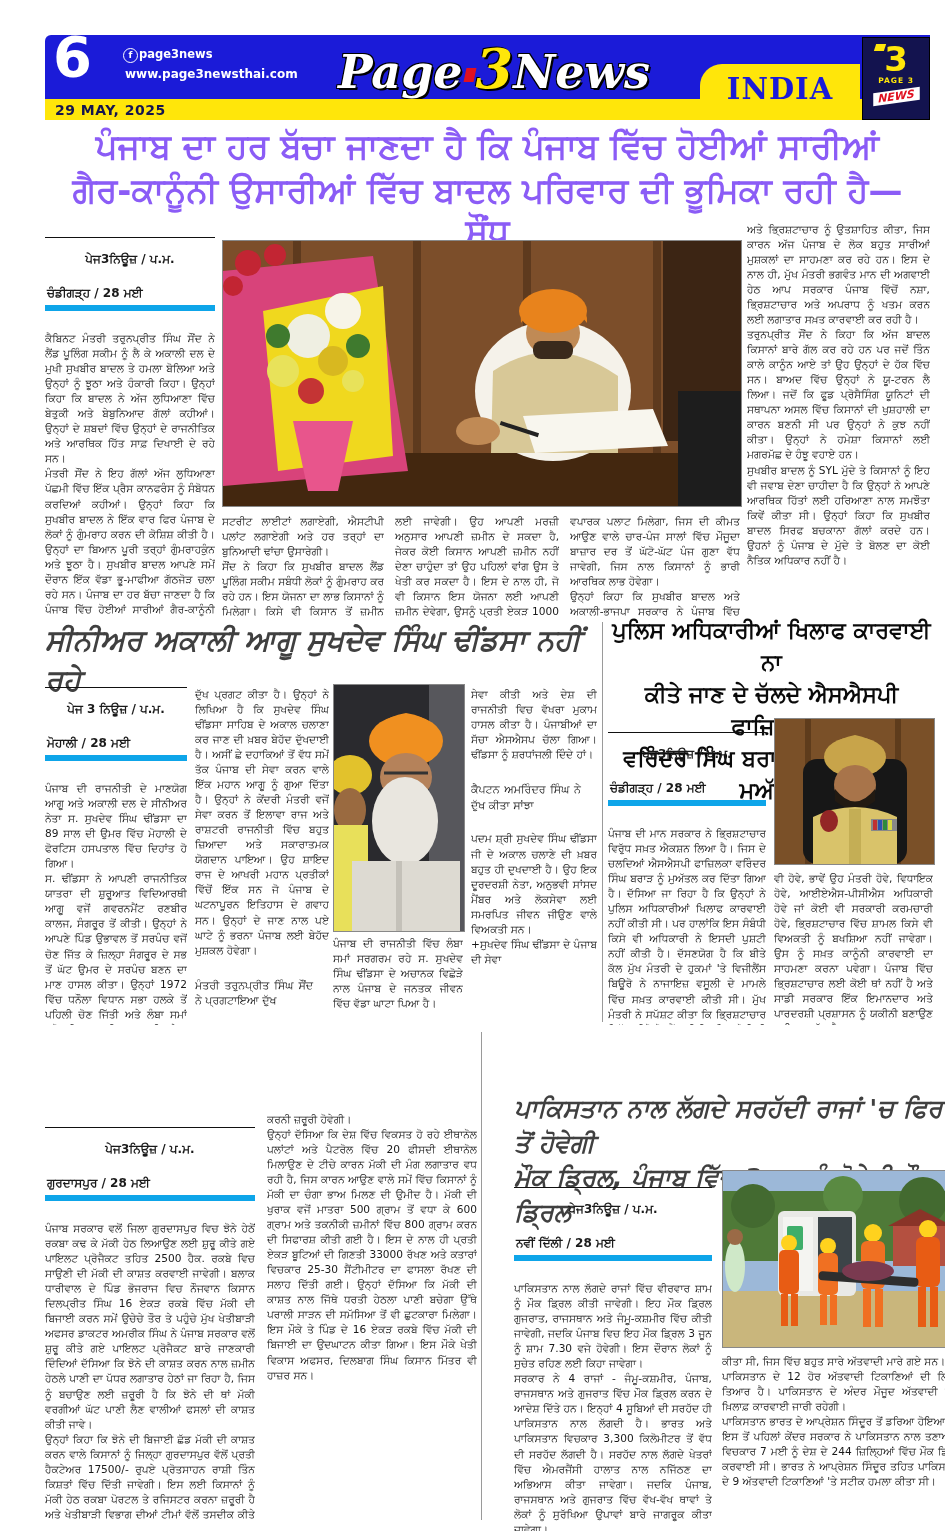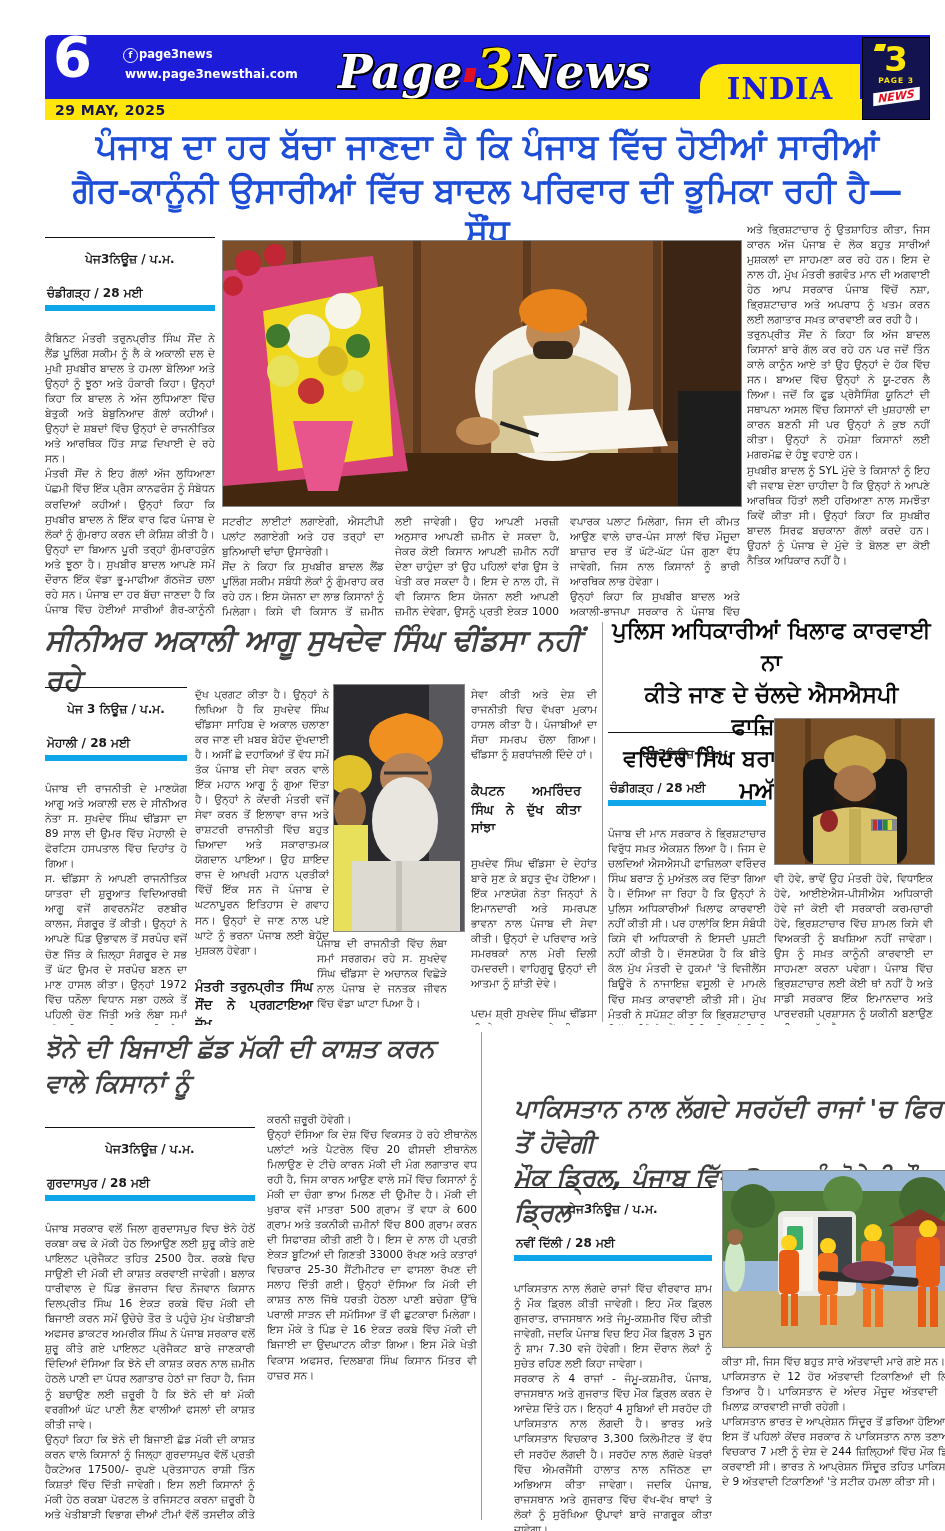--- a/index.html
+++ b/index.html
@@ -26,7 +26,7 @@
   #p3logo .pg{color:#ffe60a;font-size:7.5px;font-weight:bold;display:block;letter-spacing:1px;}
   #p3logo .nw{display:inline-block;margin-top:3px;background:#fff;color:#e01020;font-style:italic;font-weight:bold;font-size:11px;padding:0 5px;transform:rotate(-8deg) skewX(-8deg);}
   
-  .mainhl{left:45px;width:885px;text-align:center;font-weight:bold;color:#1d4ed8;}
+  .mainhl{left:45px;width:885px;text-align:center;font-weight:bold;color:#8b5cf6;}
   #hl1{top:126px;font-size:34px;}
   #hl2{top:170px;font-size:34px;}
   .hl2line{text-align:left;font-weight:bold;color:#404040;font-size:24.5px;line-height:1.38;font-style:italic;}

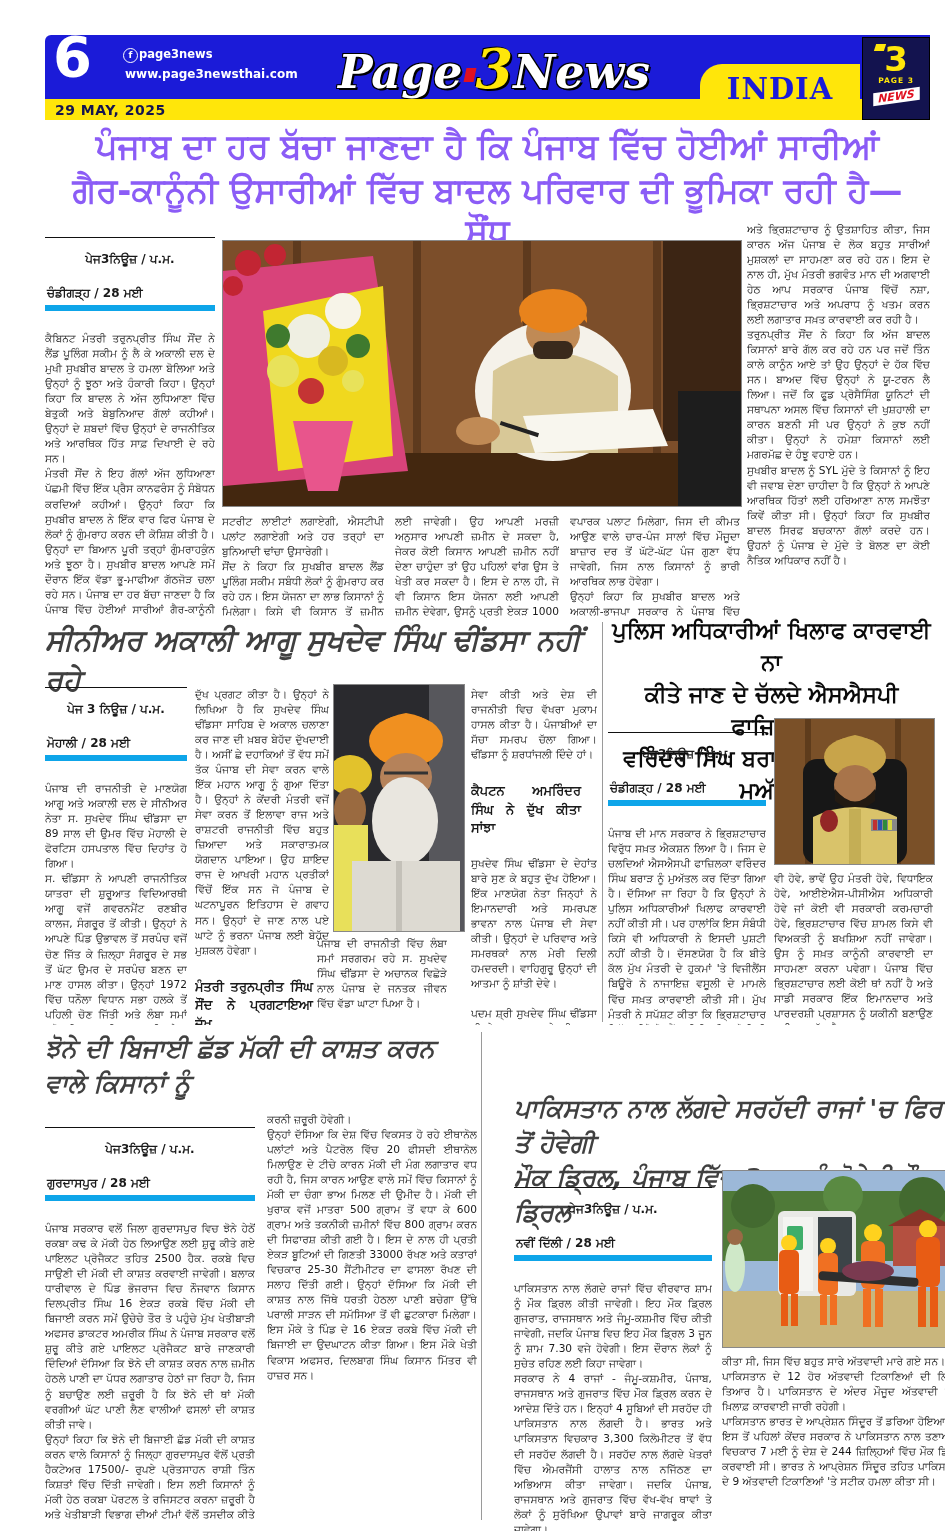--- a/index.html
+++ b/index.html
@@ -160,7 +160,7 @@
   <div class="col" style="left:272px;top:316px;width:130px;height:89px;">ਪੰਜਾਬ ਦੀ ਰਾਜਨੀਤੀ ਵਿੱਚ ਲੰਬਾ ਸਮਾਂ ਸਰਗਰਮ ਰਹੇ ਸ. ਸੁਖਦੇਵ ਸਿੰਘ ਢੀਂਡਸਾ ਦੇ ਅਚਾਨਕ ਵਿਛੋੜੇ ਨਾਲ ਪੰਜਾਬ ਦੇ ਜਨਤਕ ਜੀਵਨ ਵਿੱਚ ਵੱਡਾ ਘਾਟਾ ਪਿਆ ਹੈ।</div>
 
   <div class="col" style="left:426px;top:52px;width:126px;height:353px;">
-    <div>ਸੇਵਾ ਕੀਤੀ ਅਤੇ ਦੇਸ਼ ਦੀ ਰਾਜਨੀਤੀ ਵਿਚ ਵੱਖਰਾ ਮੁਕਾਮ ਹਾਸਲ ਕੀਤਾ ਹੈ। ਪੰਜਾਬੀਆਂ ਦਾ ਸੱਚਾ ਸਮਰਪ ਚੱਲਾ ਗਿਆ। ਢੀਂਡਸਾ ਨੂੰ ਸ਼ਰਧਾਂਜਲੀ ਦਿੰਦੇ ਹਾਂ।</div>
+    <div>ਸੇਵਾ ਕੀਤੀ ਅਤੇ ਦੇਸ਼ ਦੀ ਰਾਜਨੀਤੀ ਵਿਚ ਵੱਖਰਾ ਮੁਕਾਮ ਹਾਸਲ ਕੀਤਾ ਹੈ। ਪੰਜਾਬੀਆਂ ਦਾ ਸੱਚਾ ਐਸਐਸਪ ਚੱਲਾ ਗਿਆ। ਢੀਂਡਸਾ ਨੂੰ ਸ਼ਰਧਾਂਜਲੀ ਦਿੰਦੇ ਹਾਂ।</div>
     <div class="sub">ਕੈਪਟਨ ਅਮਰਿੰਦਰ ਸਿੰਘ ਨੇ ਦੁੱਖ ਕੀਤਾ ਸਾਂਝਾ</div>
     <div>ਸੁਖਦੇਵ ਸਿੰਘ ਢੀਂਡਸਾ ਦੇ ਦੇਹਾਂਤ ਬਾਰੇ ਸੁਣ ਕੇ ਬਹੁਤ ਦੁੱਖ ਹੋਇਆ। ਇੱਕ ਮਾਣਯੋਗ ਨੇਤਾ ਜਿਨ੍ਹਾਂ ਨੇ ਇਮਾਨਦਾਰੀ ਅਤੇ ਸਮਰਪਣ ਭਾਵਨਾ ਨਾਲ ਪੰਜਾਬ ਦੀ ਸੇਵਾ ਕੀਤੀ। ਉਨ੍ਹਾਂ ਦੇ ਪਰਿਵਾਰ ਅਤੇ ਸਮਰਥਕਾਂ ਨਾਲ ਮੇਰੀ ਦਿਲੀ ਹਮਦਰਦੀ। ਵਾਹਿਗੁਰੂ ਉਨ੍ਹਾਂ ਦੀ ਆਤਮਾ ਨੂੰ ਸ਼ਾਂਤੀ ਦੇਵੇ।</div>
     <div>ਪਦਮ ਸ਼੍ਰੀ ਸੁਖਦੇਵ ਸਿੰਘ ਢੀਂਡਸਾ ਜੀ ਦੇ ਅਕਾਲ ਚਲਾਣੇ ਦੀ ਖ਼ਬਰ ਬਹੁਤ ਹੀ ਦੁਖਦਾਈ ਹੈ। ਉਹ ਇਕ ਦੂਰਦਰਸ਼ੀ ਨੇਤਾ, ਅਨੁਭਵੀ ਸਾਂਸਦ ਮੈਂਬਰ ਅਤੇ ਲੋਕਸੇਵਾ ਲਈ ਸਮਰਪਿਤ ਜੀਵਨ ਜੀਉਣ ਵਾਲੇ ਵਿਅਕਤੀ ਸਨ।

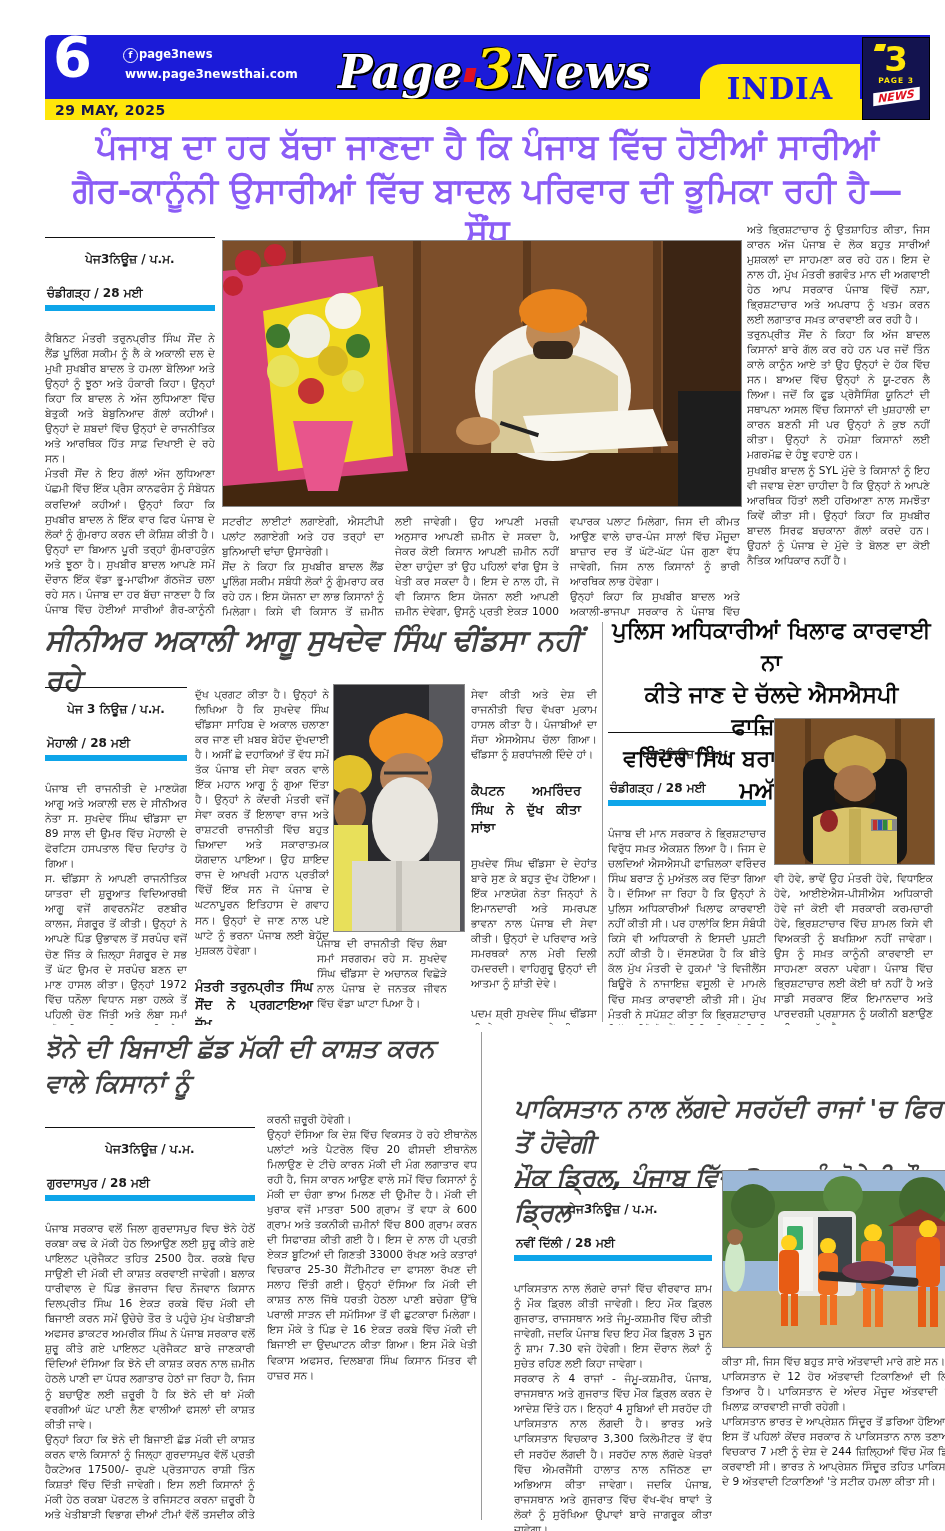--- a/index.html
+++ b/index.html
@@ -35,7 +35,7 @@
   .col{position:absolute;font-size:10.6px;line-height:1.42;text-align:justify;white-space:pre-line;overflow:hidden;color:#1a1a1a;}
   .byl{font-weight:bold;font-size:12px;text-align:center;border-top:1px solid #111;padding-top:13px;}
   .dtl{font-weight:bold;font-size:12px;text-align:left;padding:2px 0 3px 2px;border-bottom:6px solid #0ea5e9;margin-bottom:5px;}
-  .sub{font-weight:bold;font-size:13px;margin:5px 16px 3px 0;white-space:normal;}
+  .sub{font-weight:normal;font-size:11px;margin:5px 16px 3px 0;white-space:normal;}
   .photo{position:absolute;border:1px solid #888;background:#ccc;overflow:hidden;}
   .vrule{position:absolute;width:1px;background:#9a9a9a;}
 </style>

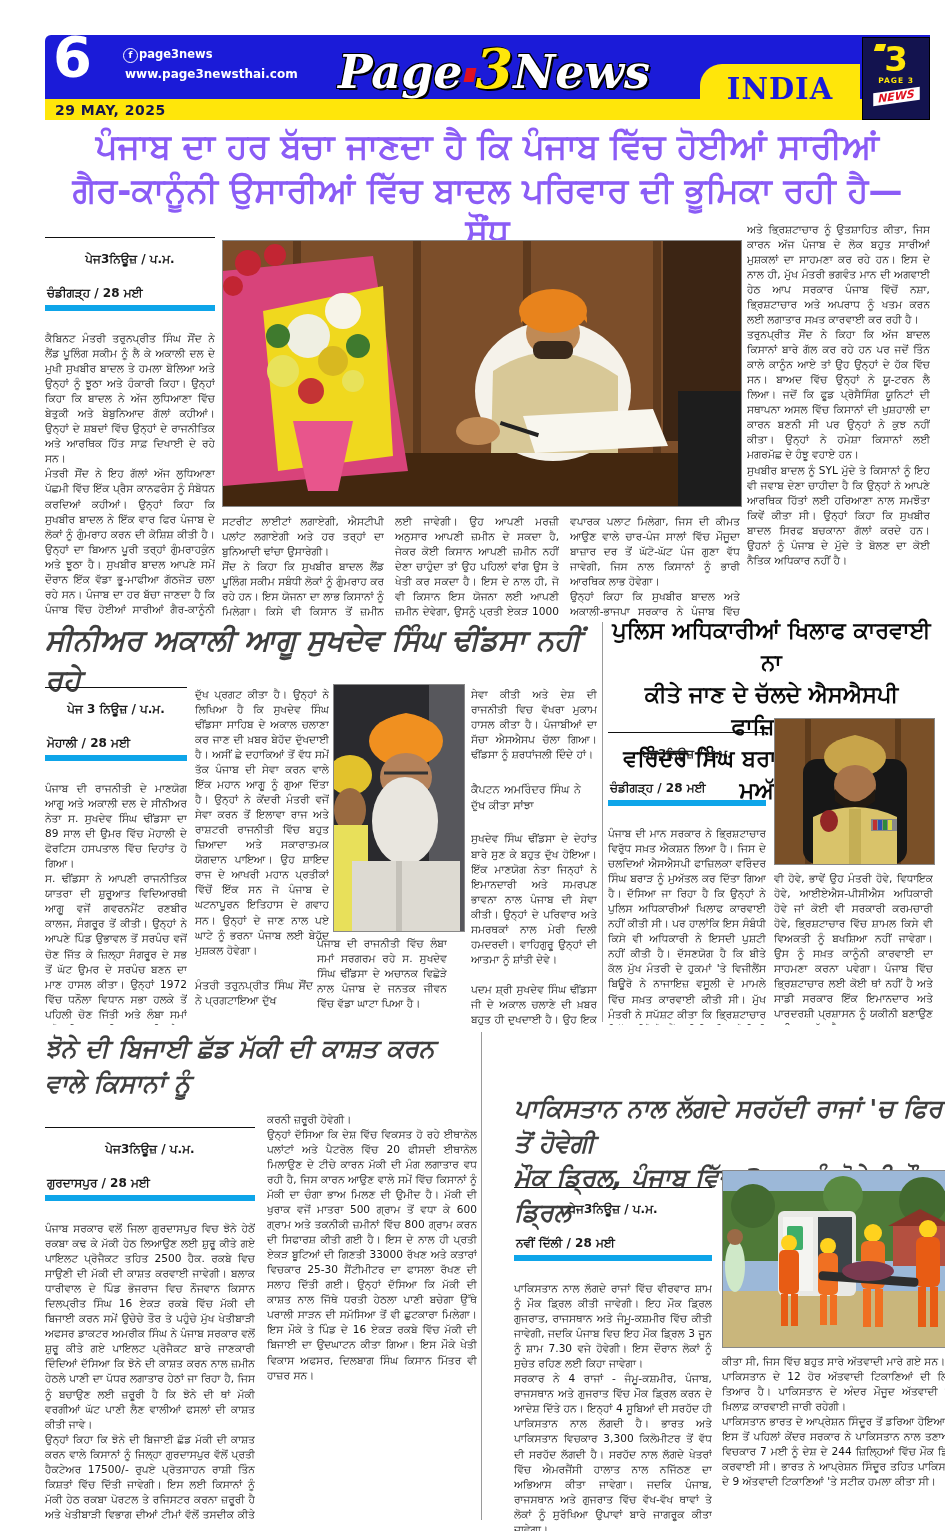--- a/index.html
+++ b/index.html
@@ -162,7 +162,6 @@
   <div class="col" style="left:426px;top:52px;width:126px;height:353px;">
     <div>ਸੇਵਾ ਕੀਤੀ ਅਤੇ ਦੇਸ਼ ਦੀ ਰਾਜਨੀਤੀ ਵਿਚ ਵੱਖਰਾ ਮੁਕਾਮ ਹਾਸਲ ਕੀਤਾ ਹੈ। ਪੰਜਾਬੀਆਂ ਦਾ ਸੱਚਾ ਐਸਐਸਪ ਚੱਲਾ ਗਿਆ। ਢੀਂਡਸਾ ਨੂੰ ਸ਼ਰਧਾਂਜਲੀ ਦਿੰਦੇ ਹਾਂ।</div>
     <div class="sub">ਕੈਪਟਨ ਅਮਰਿੰਦਰ ਸਿੰਘ ਨੇ ਦੁੱਖ ਕੀਤਾ ਸਾਂਝਾ</div>
-    <div>ਸੁਖਦੇਵ ਸਿੰਘ ਢੀਂਡਸਾ ਦੇ ਦੇਹਾਂਤ ਬਾਰੇ ਸੁਣ ਕੇ ਬਹੁਤ ਦੁੱਖ ਹੋਇਆ। ਇੱਕ ਮਾਣਯੋਗ ਨੇਤਾ ਜਿਨ੍ਹਾਂ ਨੇ ਇਮਾਨਦਾਰੀ ਅਤੇ ਸਮਰਪਣ ਭਾਵਨਾ ਨਾਲ ਪੰਜਾਬ ਦੀ ਸੇਵਾ ਕੀਤੀ। ਉਨ੍ਹਾਂ ਦੇ ਪਰਿਵਾਰ ਅਤੇ ਸਮਰਥਕਾਂ ਨਾਲ ਮੇਰੀ ਦਿਲੀ ਹਮਦਰਦੀ। ਵਾਹਿਗੁਰੂ ਉਨ੍ਹਾਂ ਦੀ ਆਤਮਾ ਨੂੰ ਸ਼ਾਂਤੀ ਦੇਵੇ।</div>
     <div>ਪਦਮ ਸ਼੍ਰੀ ਸੁਖਦੇਵ ਸਿੰਘ ਢੀਂਡਸਾ ਜੀ ਦੇ ਅਕਾਲ ਚਲਾਣੇ ਦੀ ਖ਼ਬਰ ਬਹੁਤ ਹੀ ਦੁਖਦਾਈ ਹੈ। ਉਹ ਇਕ ਦੂਰਦਰਸ਼ੀ ਨੇਤਾ, ਅਨੁਭਵੀ ਸਾਂਸਦ ਮੈਂਬਰ ਅਤੇ ਲੋਕਸੇਵਾ ਲਈ ਸਮਰਪਿਤ ਜੀਵਨ ਜੀਉਣ ਵਾਲੇ ਵਿਅਕਤੀ ਸਨ।
 +ਸੁਖਦੇਵ ਸਿੰਘ ਢੀਂਡਸਾ ਦੇ ਪੰਜਾਬ ਦੀ ਸੇਵਾ</div>
   </div>

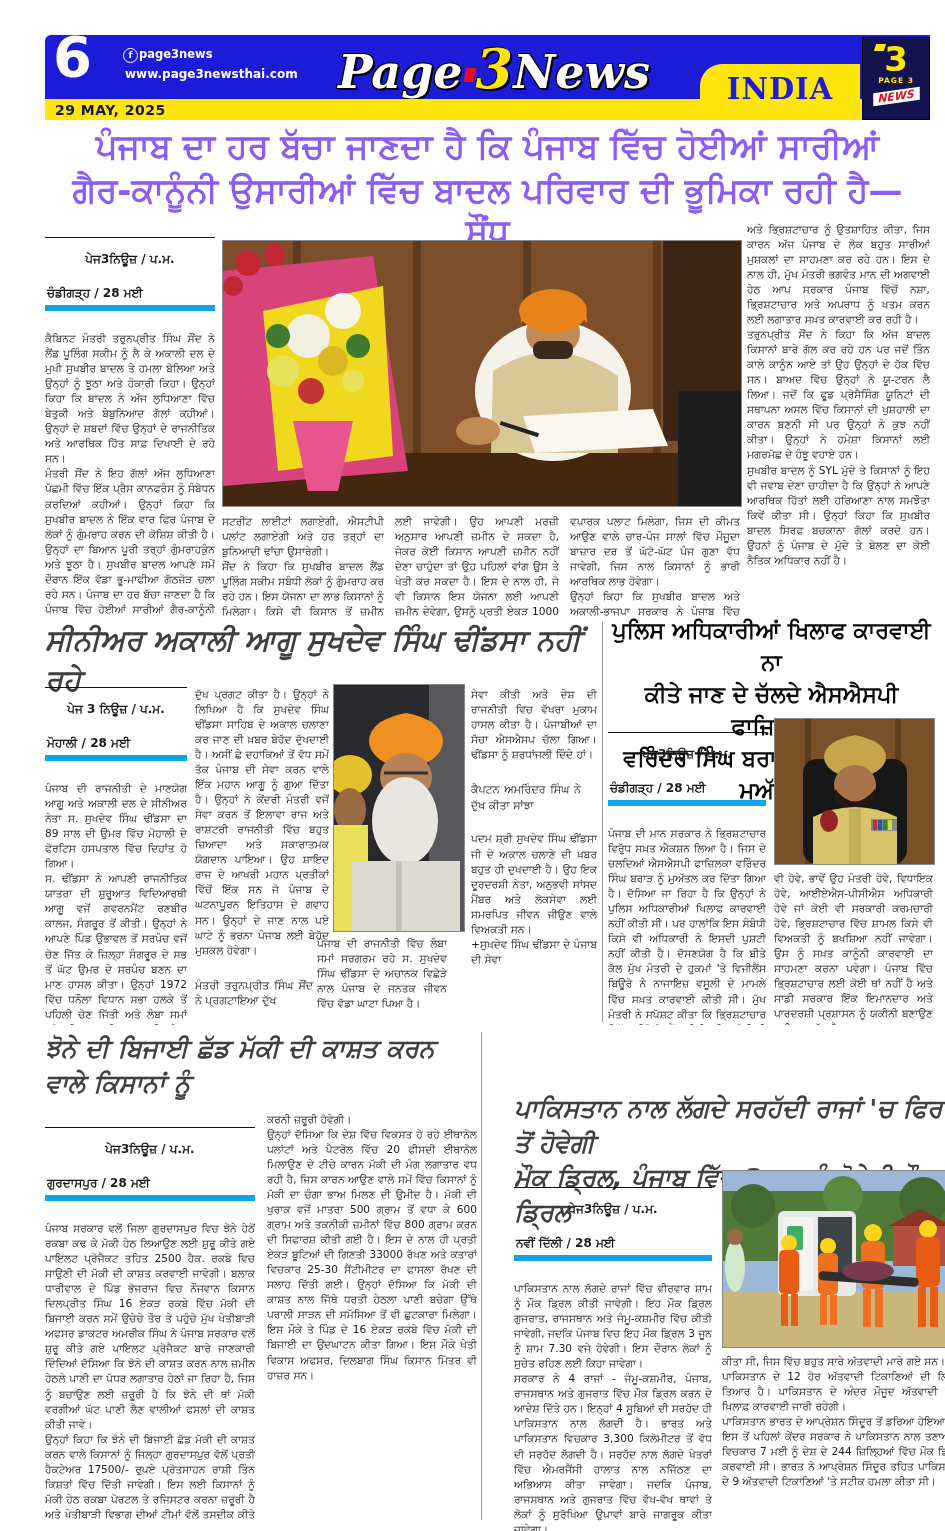--- a/index.html
+++ b/index.html
@@ -157,7 +157,7 @@
       <rect x="62" y="176" width="6" height="70" fill="#c4c1b9"></rect>
     </svg>
   </div>
-  <div class="col" style="left:272px;top:316px;width:130px;height:89px;">ਪੰਜਾਬ ਦੀ ਰਾਜਨੀਤੀ ਵਿੱਚ ਲੰਬਾ ਸਮਾਂ ਸਰਗਰਮ ਰਹੇ ਸ. ਸੁਖਦੇਵ ਸਿੰਘ ਢੀਂਡਸਾ ਦੇ ਅਚਾਨਕ ਵਿਛੋੜੇ ਨਾਲ ਪੰਜਾਬ ਦੇ ਜਨਤਕ ਜੀਵਨ ਵਿੱਚ ਵੱਡਾ ਘਾਟਾ ਪਿਆ ਹੈ।</div>
+  <div class="col" style="left:288px;top:316px;width:130px;height:89px;">ਪੰਜਾਬ ਦੀ ਰਾਜਨੀਤੀ ਵਿੱਚ ਲੰਬਾ ਸਮਾਂ ਸਰਗਰਮ ਰਹੇ ਸ. ਸੁਖਦੇਵ ਸਿੰਘ ਢੀਂਡਸਾ ਦੇ ਅਚਾਨਕ ਵਿਛੋੜੇ ਨਾਲ ਪੰਜਾਬ ਦੇ ਜਨਤਕ ਜੀਵਨ ਵਿੱਚ ਵੱਡਾ ਘਾਟਾ ਪਿਆ ਹੈ।</div>
 
   <div class="col" style="left:426px;top:52px;width:126px;height:353px;">
     <div>ਸੇਵਾ ਕੀਤੀ ਅਤੇ ਦੇਸ਼ ਦੀ ਰਾਜਨੀਤੀ ਵਿਚ ਵੱਖਰਾ ਮੁਕਾਮ ਹਾਸਲ ਕੀਤਾ ਹੈ। ਪੰਜਾਬੀਆਂ ਦਾ ਸੱਚਾ ਐਸਐਸਪ ਚੱਲਾ ਗਿਆ। ਢੀਂਡਸਾ ਨੂੰ ਸ਼ਰਧਾਂਜਲੀ ਦਿੰਦੇ ਹਾਂ।</div>

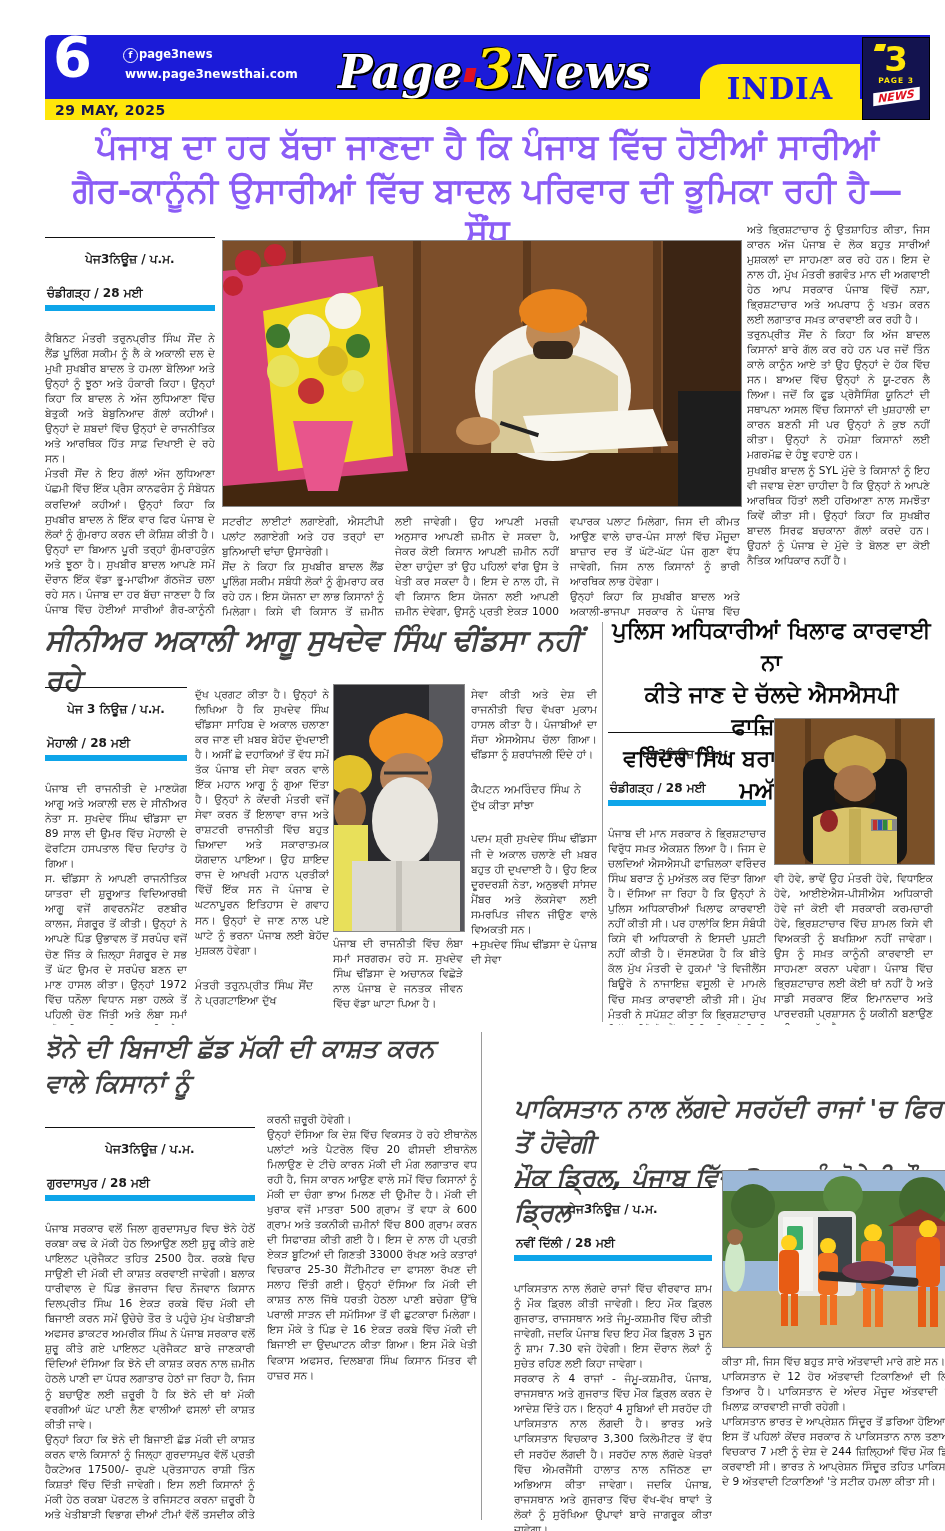--- a/index.html
+++ b/index.html
@@ -202,7 +202,6 @@
 <div class="vrule" style="left:481px;top:1032px;height:488px;"></div>
 
 <section class="abs" style="left:45px;top:1032px;width:432px;height:492px;">
-  <div class="hl2line" style="font-size:25px;">ਝੋਨੇ ਦੀ ਬਿਜਾਈ ਛੱਡ ਮੱਕੀ ਦੀ ਕਾਸ਼ਤ ਕਰਨ ਵਾਲੇ ਕਿਸਾਨਾਂ ਨੂੰ</div>
   <div class="col" style="left:0;top:80px;width:210px;height:412px;">
     <div class="byl">ਪੇਜ3ਨਿਊਜ਼ / ਪ.ਮ.</div>
     <div class="dtl">ਗੁਰਦਾਸਪੁਰ / 28 ਮਈ</div>

